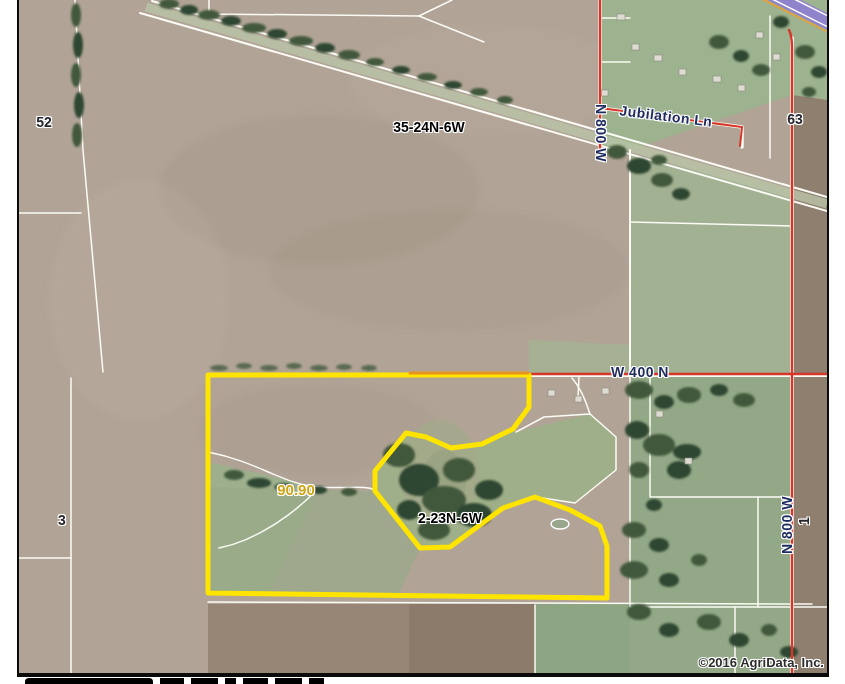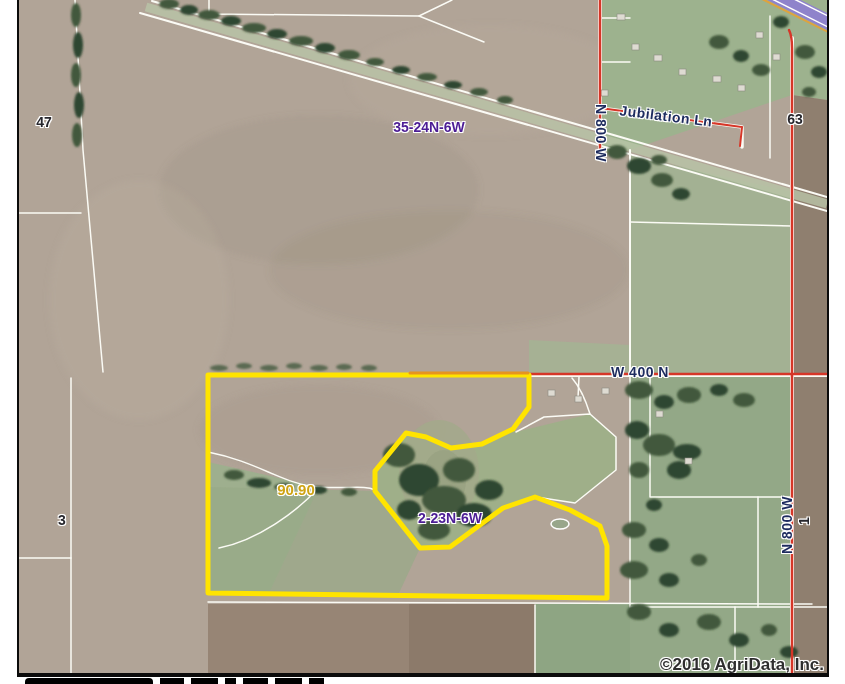--- a/index.html
+++ b/index.html
@@ -223,7 +223,7 @@
       <ellipse cx="541" cy="524" rx="9" ry="5" fill="#98a68b" stroke="#ffffff" stroke-width="1.5"></ellipse>
     </svg>
 
-    <div class="lbl sec" style="left:25px;top:122px;">47</div>
+    <div class="lbl sec" style="left:25px;top:122px;">52</div>
     <div class="lbl twn" style="left:410px;top:127px;">35-24N-6W</div>
     <div class="lbl road rot90" style="left:582px;top:133px;">N 800 W</div>
     <div class="lbl road rot8" style="left:647px;top:116px;">Jubilation Ln</div>

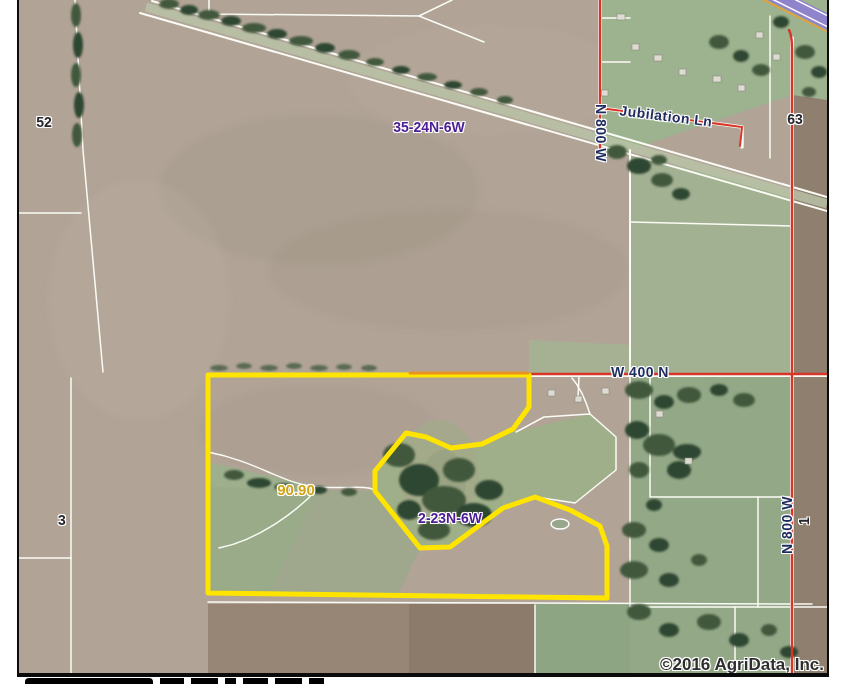--- a/index.html
+++ b/index.html
@@ -23,7 +23,7 @@
        text-shadow:-1px -1px 0 #fff,1px -1px 0 #fff,-1px 1px 0 #fff,1px 1px 0 #fff,0 0 2px #fff;}
   .road{color:#1d2b5e;font-size:14px;letter-spacing:.5px;}
   .sec{color:#26262c;font-size:14px;font-weight:bold;}
-  .twn{color:#4c1d95;font-size:14px;font-weight:bold;}
+  .twn{color:#000000;font-size:14px;font-weight:bold;}
   .acre{color:#cfa312;font-size:15px;}
   .copy{color:#2e2e2e;font-size:17px;font-weight:bold;transform:none;}
   .rot90{transform:translate(-50%,-50%) rotate(90deg);}

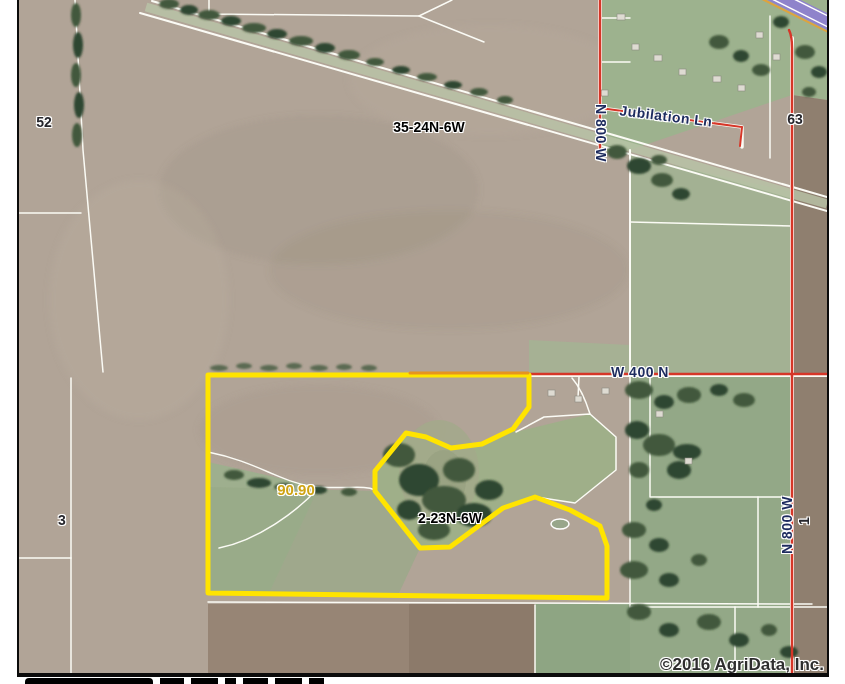--- a/index.html
+++ b/index.html
@@ -25,7 +25,7 @@
   .sec{color:#26262c;font-size:14px;font-weight:bold;}
   .twn{color:#000000;font-size:14px;font-weight:bold;}
   .acre{color:#cfa312;font-size:15px;}
-  .copy{color:#2e2e2e;font-size:17px;font-weight:bold;transform:none;}
+  .copy{color:#2e2e2e;font-size:13px;font-weight:bold;transform:none;}
   .rot90{transform:translate(-50%,-50%) rotate(90deg);}
   .rotm90{transform:translate(-50%,-50%) rotate(-90deg);}
   .rot8{transform:translate(-50%,-50%) rotate(7deg);}

